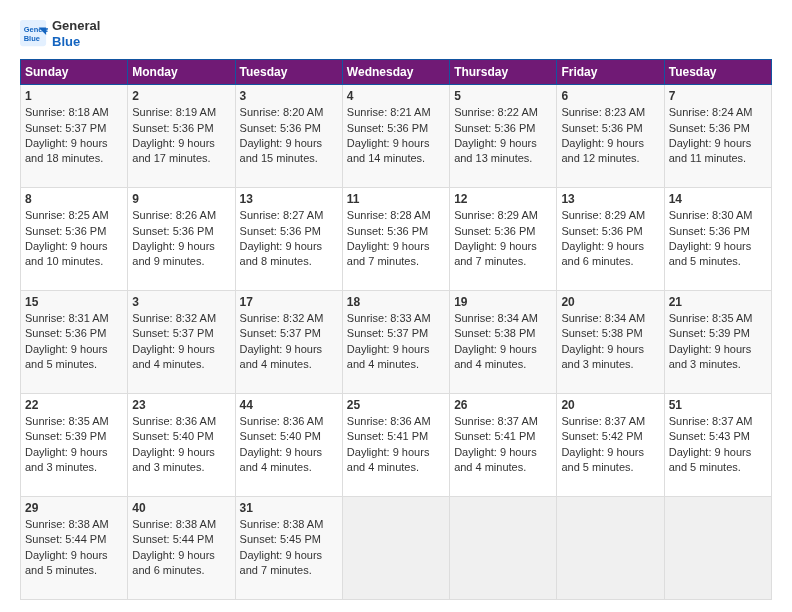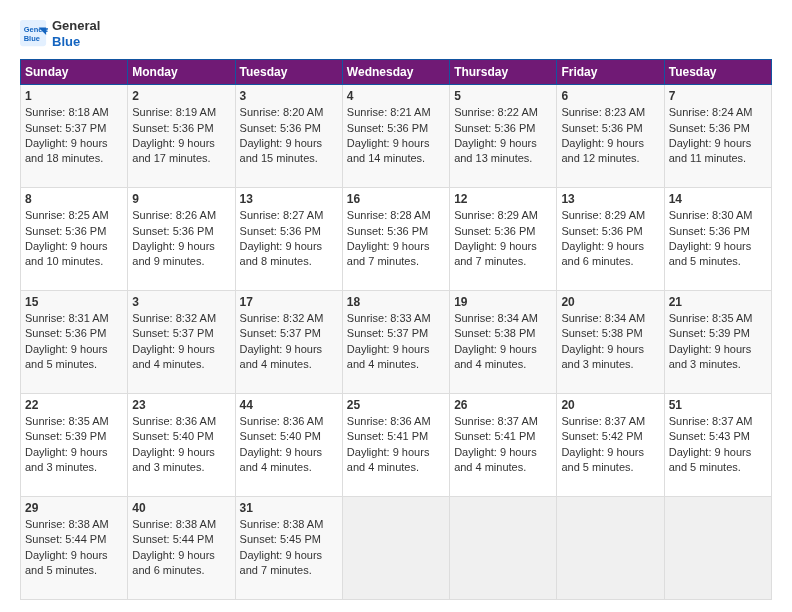--- a/index.html
+++ b/index.html
@@ -174,7 +174,7 @@
             <div class="day-info">Sunrise: 8:27 AM<br>Sunset: 5:36 PM<br>Daylight: 9 hours<br>and 8 minutes.</div>
           </td>
           <td>
-            <span class="day-num">16</span>
+            <span class="day-num">11</span>
             <div class="day-info">Sunrise: 8:28 AM<br>Sunset: 5:36 PM<br>Daylight: 9 hours<br>and 7 minutes.</div>
           </td>
           <td>

